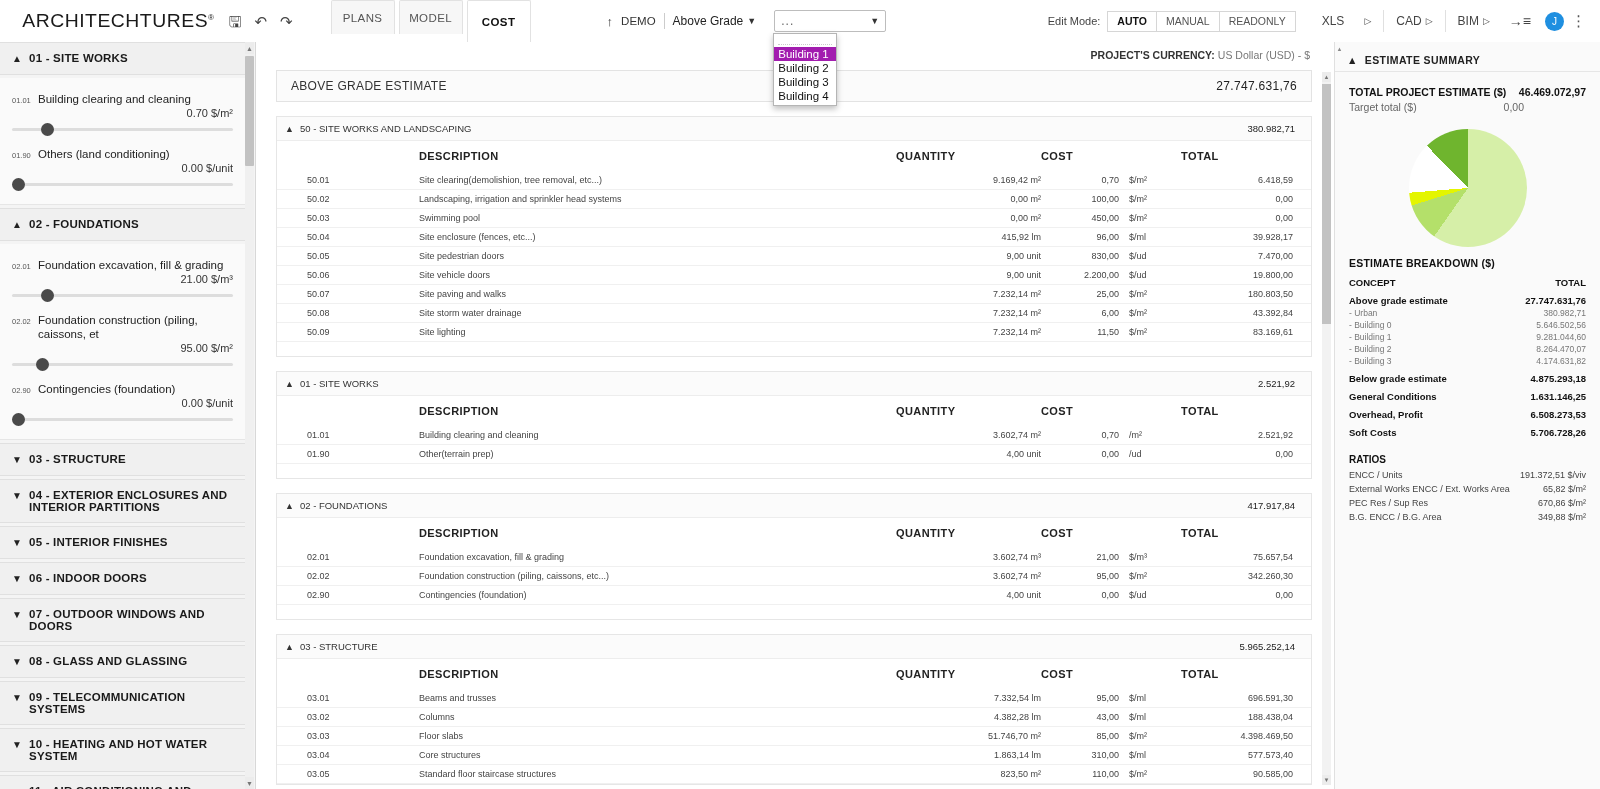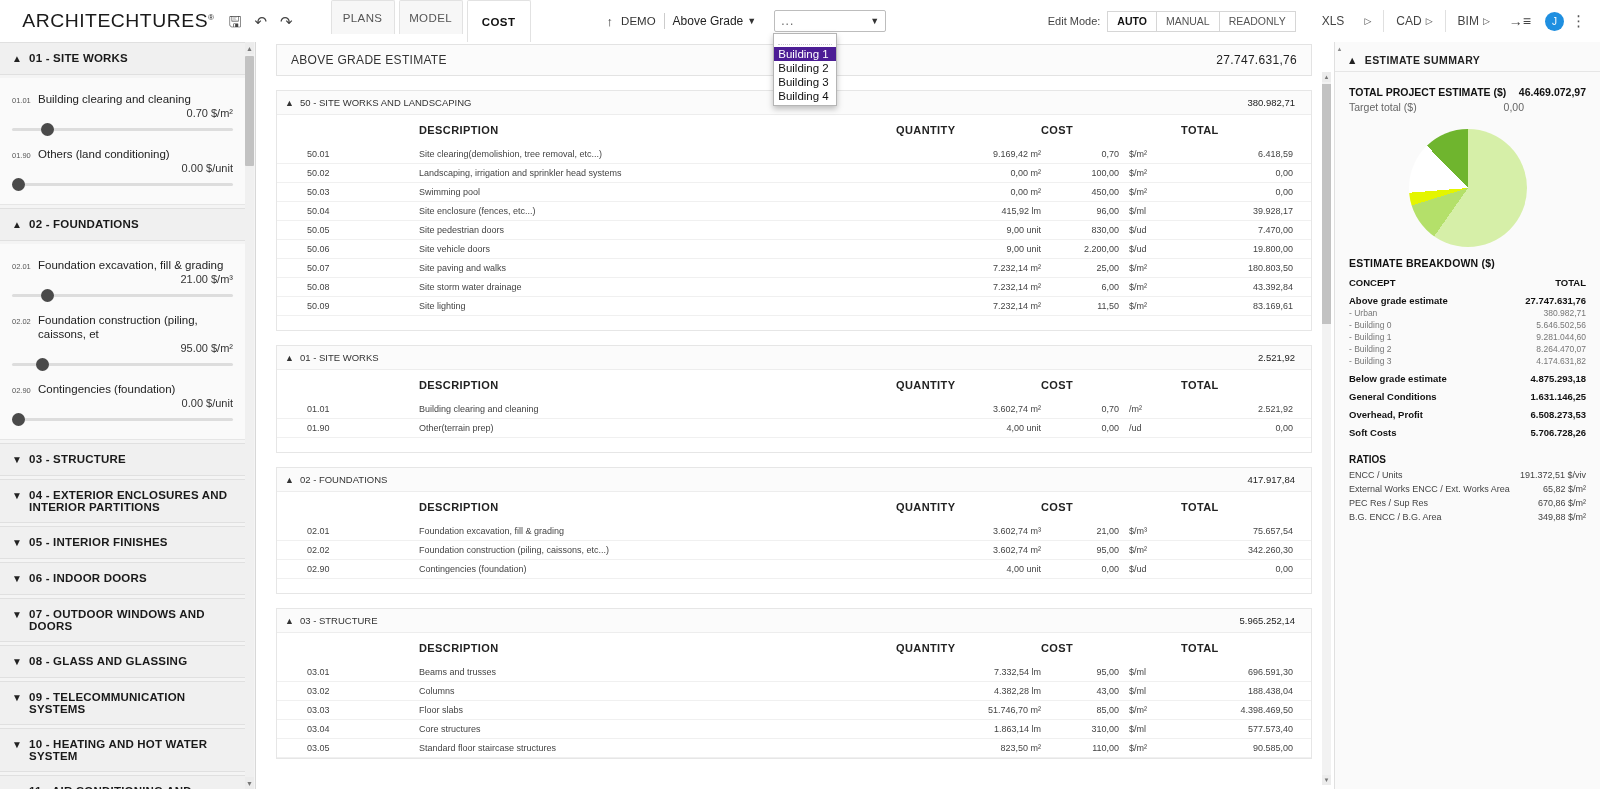--- a/index.html
+++ b/index.html
@@ -59,7 +59,7 @@
   }
   .dd-search { height: 7px; margin: 0 4px 2px 4px; border-bottom: 1px dotted #ccc; }
   .dd-item { font-size: 11.5px; padding: 1px 4px; color: #111; white-space: nowrap; cursor: pointer; }
-  .dd-item.selected { background: #4c1d95; color: #fff; }
+  .dd-item.selected { background: #a21caf; color: #fff; }
 
   .topright { margin-left: auto; display: flex; align-items: center; padding-right: 10px; gap: 0; }
   .editmode-label { font-size: 11px; color: #444; margin-right: 8px; text-align: center; }

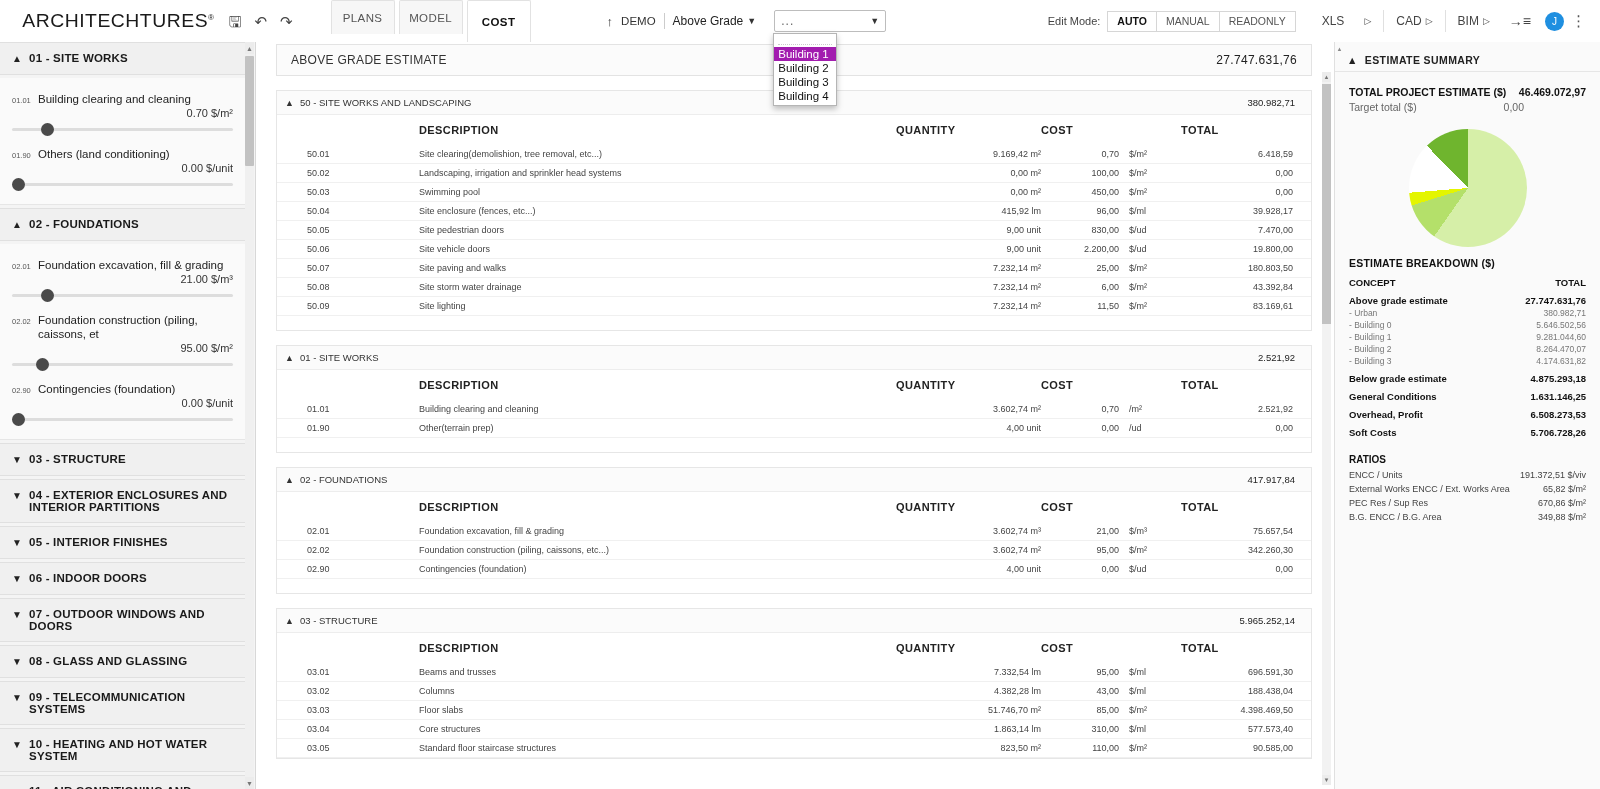--- a/index.html
+++ b/index.html
@@ -371,6 +371,10 @@
     </div>
 
     <div class="center">
+      <div class="currency-row">
+        <b>PROJECT'S CURRENCY:</b>
+        <span>US Dollar (USD) - $</span>
+      </div>
       <div class="estimate-bar">
         <span>ABOVE GRADE ESTIMATE</span>
         <span class="val">27.747.631,76</span>

